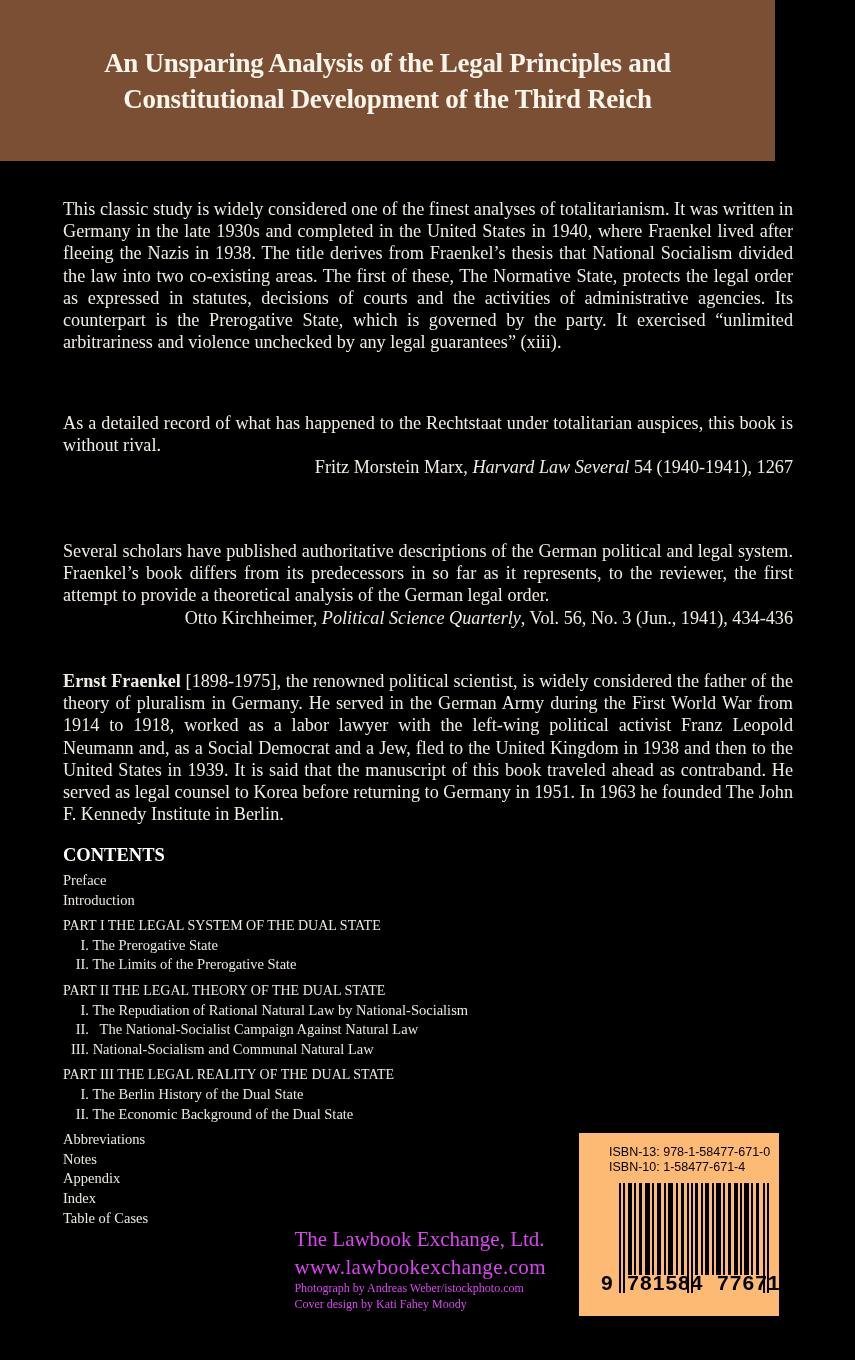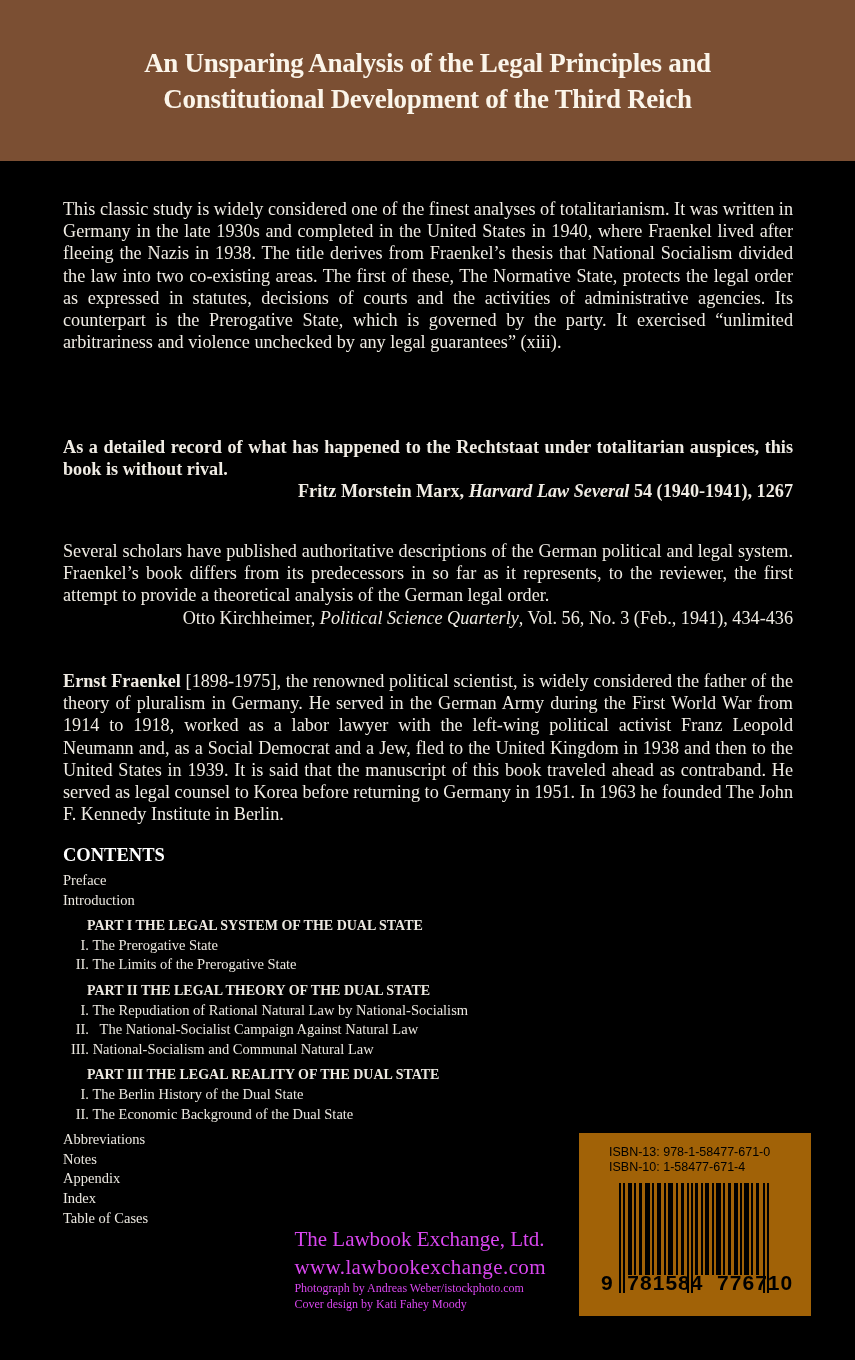--- a/index.html
+++ b/index.html
@@ -9,7 +9,7 @@
     position: relative; overflow: hidden;
   }
   .header {
-    position: absolute; left: 0; top: 0; width: 855px; height: 161px;
+    position: absolute; left: 0; top: 0; width: 775px; height: 161px;
     background: #7b4f33;
     display: flex; align-items: center; justify-content: center;
   }

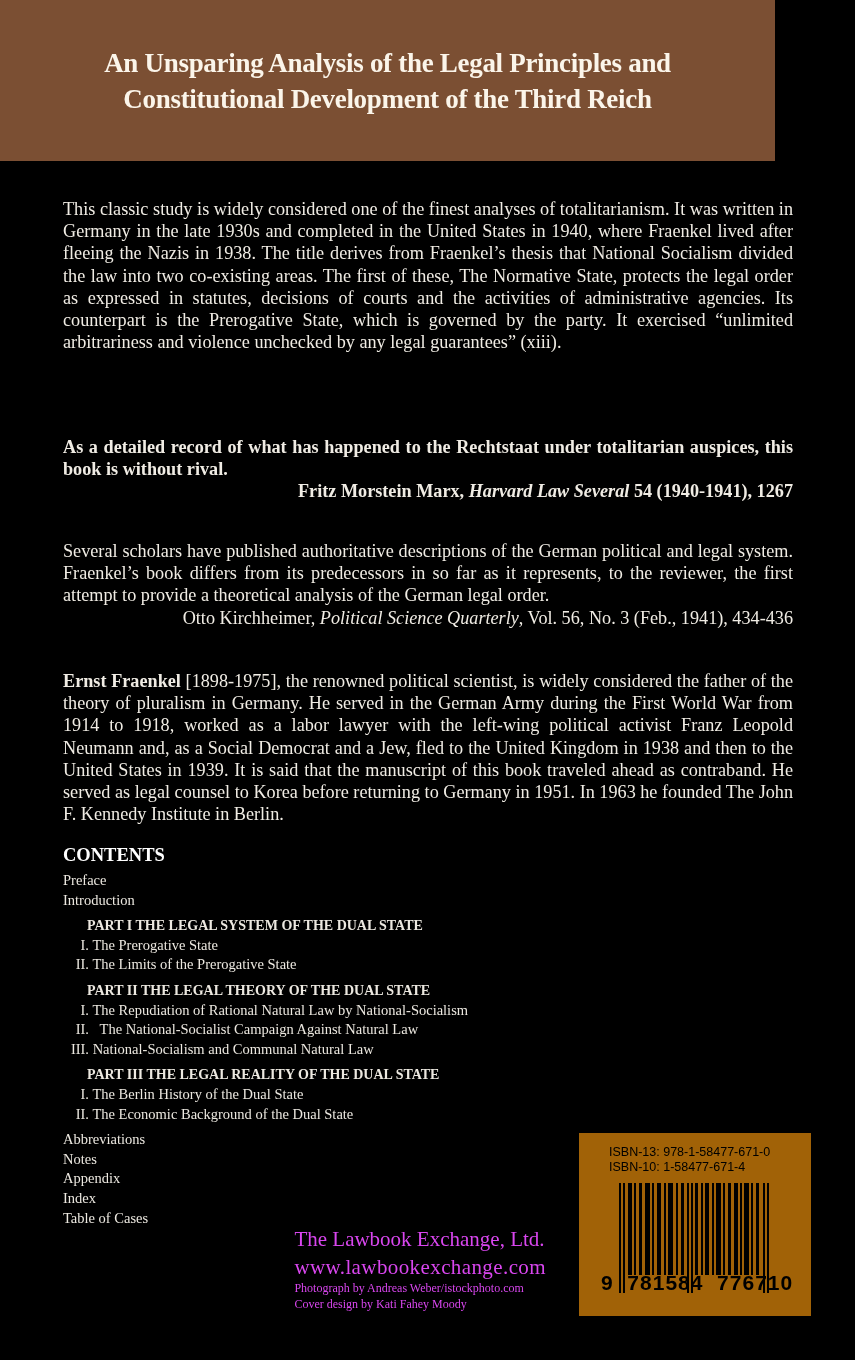--- a/index.html
+++ b/index.html
@@ -24,7 +24,7 @@
     color: #f0ece4;
   }
   #intro { top: 198px; }
-  #quote1 { top: 436px; font-weight: bold; }
+  #quote1 { top: 412px; }
   #quote2 { top: 532px; margin-top: 8px; }
   #bio { top: 670px; font-family: Liberation Serif, serif; }
   .attribution { text-align: right; display: block; }

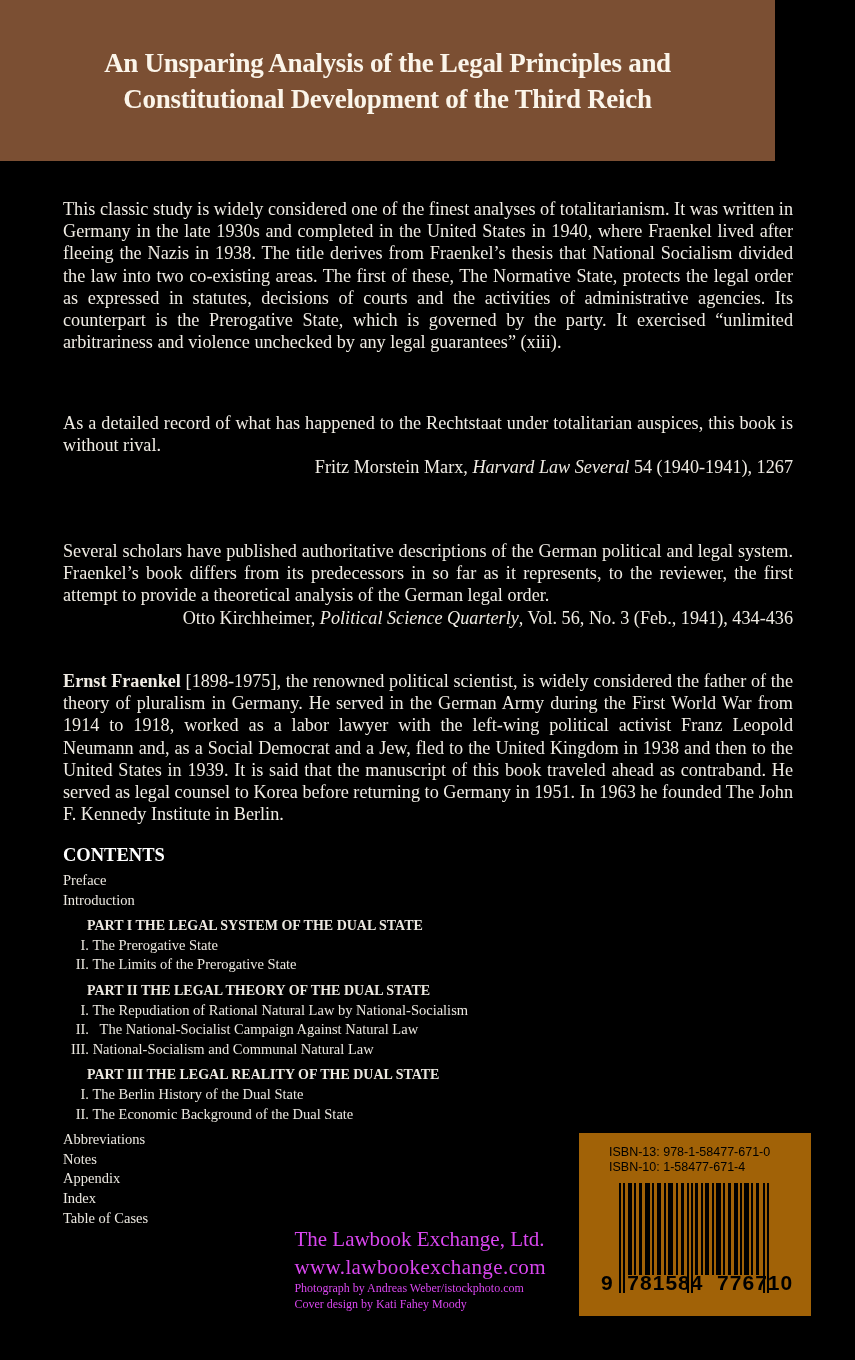--- a/index.html
+++ b/index.html
@@ -86,7 +86,7 @@
 
 <div class="body-text" id="quote2">
   <span>Several scholars have published authoritative descriptions of the German political and legal system. Fraenkel’s book differs from its predecessors in so far as it represents, to the reviewer, the first attempt to provide a theoretical analysis of the German legal order.</span>
-  <span class="attribution"><span>Otto Kirchheimer, </span><i>Political Science Quarterly</i><span>, Vol. 56, No. 3 (Feb., 1941), 434-436</span></span>
+  <span class="attribution"><span>Otto Kirchheimer, </span><i>Political Science Quarterly</i><span>, Vol. 56, No. 3 (Jun., 1941), 434-436</span></span>
 </div>
 
 <div class="body-text" id="bio"><b>Ernst Fraenkel</b><span> [1898-1975], the renowned political scientist, is widely considered the father of the theory of pluralism in Germany. He served in the German Army during the First World War from 1914 to 1918, worked as a labor lawyer with the left-wing political activist Franz Leopold Neumann and, as a Social Democrat and a Jew, fled to the United Kingdom in 1938 and then to the United States in 1939. It is said that the manuscript of this book traveled ahead as contraband. He served as legal counsel to Korea before returning to Germany in 1951. In 1963 he founded The John F. Kennedy Institute in Berlin.</span></div>

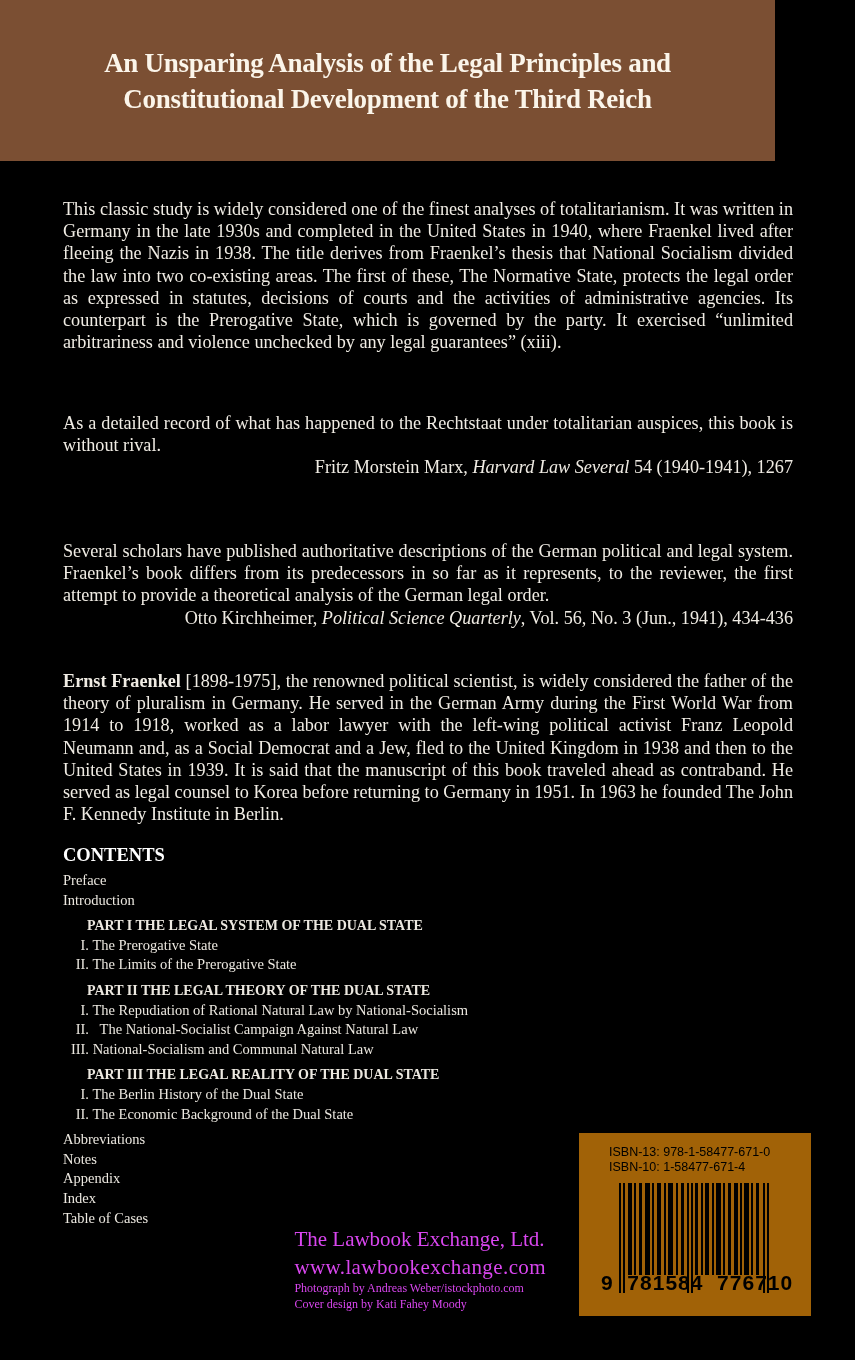--- a/index.html
+++ b/index.html
@@ -40,7 +40,7 @@
     margin: 0 0 5px 0; font-size: 18.5px; line-height: 22px; font-weight: bold; color: #fff;
   }
   .toc-item { font-size: 14.5px; line-height: 19.6px; white-space: nowrap; }
-  .toc-part { font-size: 14px; line-height: 19.6px; font-weight: bold; margin-top: 6px; white-space: nowrap; margin-left: 24px; }
+  .toc-part { font-size: 14px; line-height: 19.6px; font-weight: normal; margin-top: 6px; white-space: nowrap; }
   .toc-sub { font-size: 14.5px; line-height: 19.6px; white-space: nowrap; }
   .roman { display: inline-block; width: 40px; text-align: right; margin-left: -14px; }
   .toc-end { margin-top: 6px; }

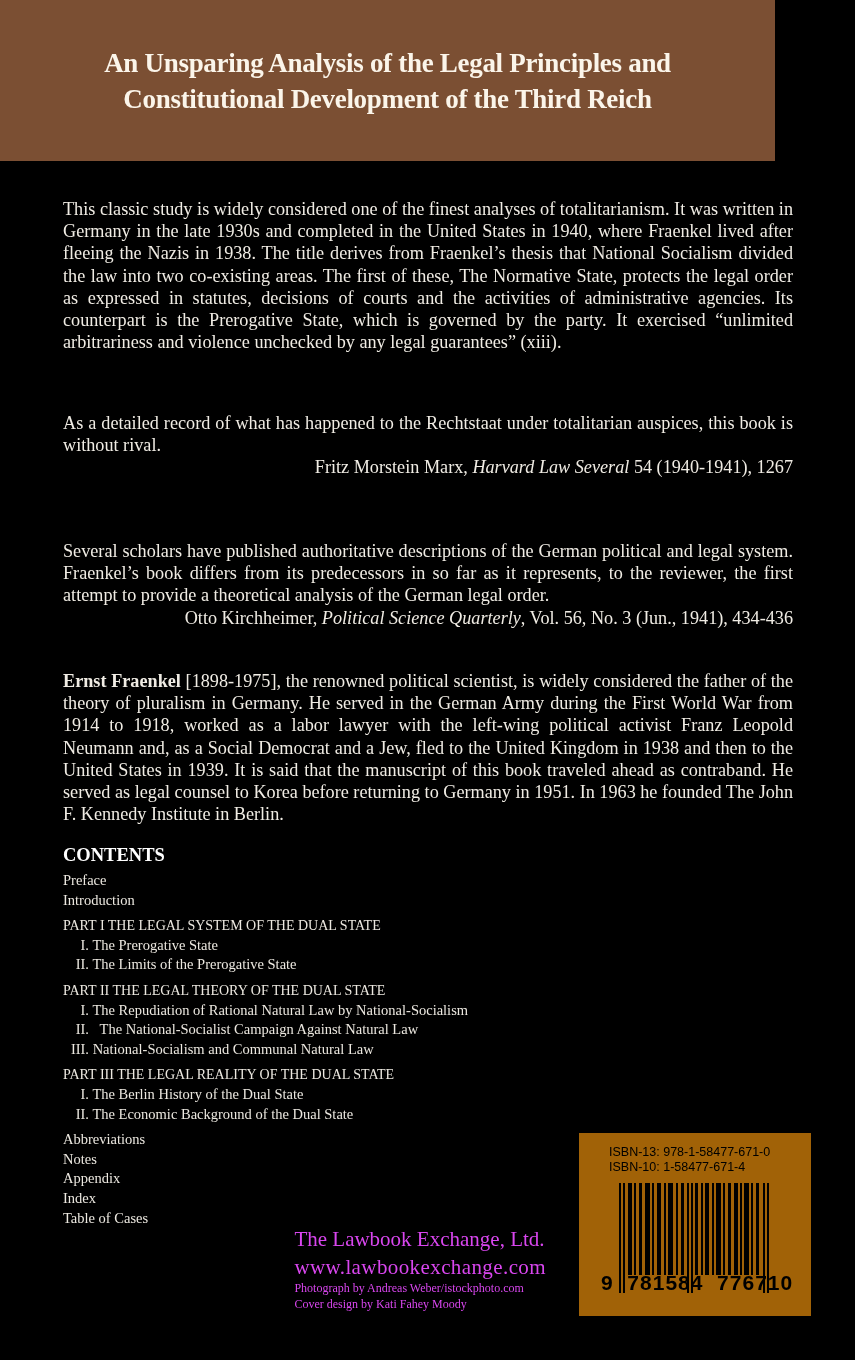--- a/index.html
+++ b/index.html
@@ -54,8 +54,8 @@
   .publisher .credit { font-size: 12px; line-height: 16px; }
 
   .barcode-box {
-    position: absolute; left: 579px; top: 1133px; width: 232px; height: 183px;
-    background: #a16207; color: #000;
+    position: absolute; left: 579px; top: 1133px; width: 200px; height: 183px;
+    background: #fdba74; color: #000;
     font-family: "Liberation Sans", "DejaVu Sans", sans-serif;
   }
   .isbn { position: absolute; left: 30px; font-size: 12.5px; line-height: 15px; }

